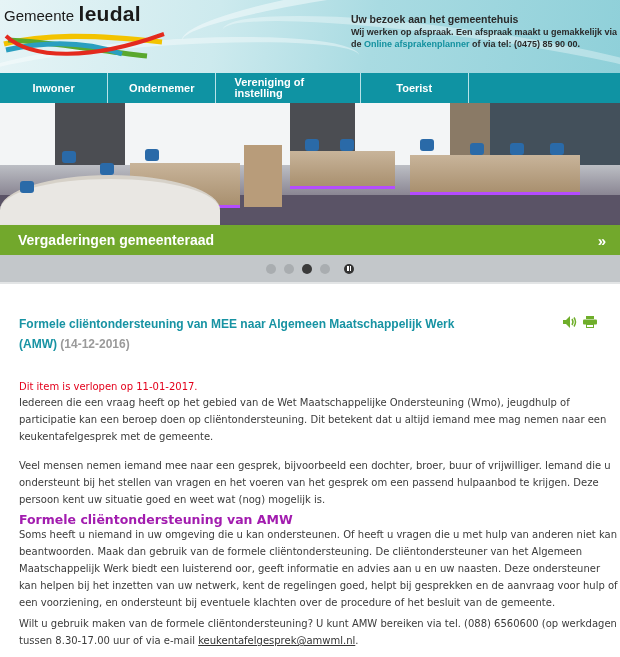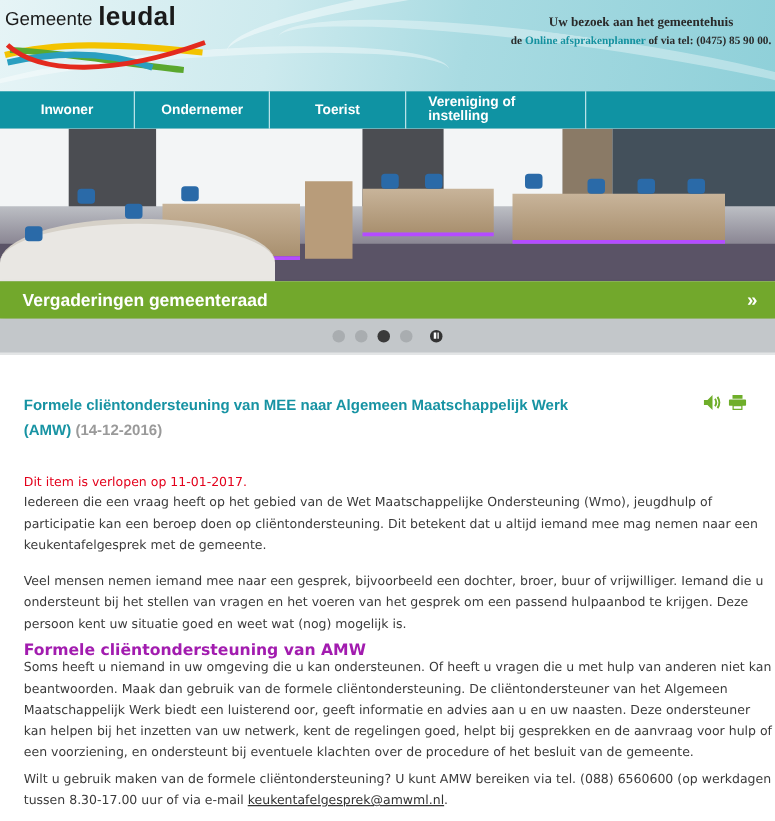--- a/index.html
+++ b/index.html
@@ -24,8 +24,8 @@
     .logo-mark { position: absolute; left: 2px; top: 30px; width: 165px; height: 32px; }
 
     .visit-info {
-      position: absolute; right: 3px; top: 12px; text-align: center;
-      font-family: Liberation Serif, serif; font-size: 9px; font-weight: bold;
+      position: absolute; right: 3px; top: 12px; text-align: left;
+      font-family: Liberation Sans, sans-serif; font-size: 9px; font-weight: bold;
       color: #2a2a2a; line-height: 12px;
     }
     .visit-info .title { font-size: 10.5px; font-weight: bold; line-height: 14px; }

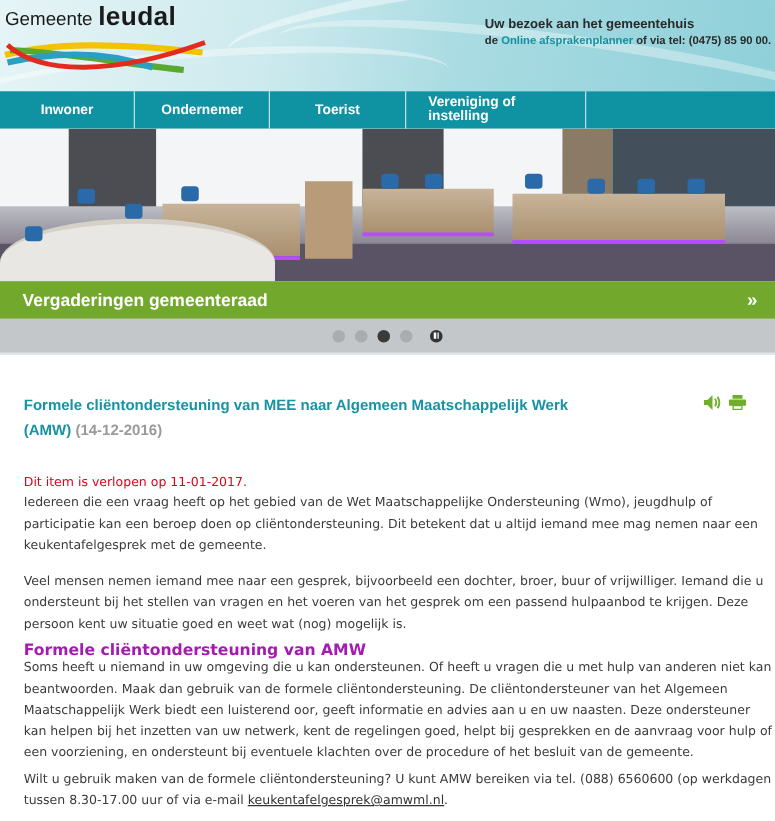--- a/index.html
+++ b/index.html
@@ -128,6 +128,7 @@
 
   <div class="visit-info">
     <div class="title">Uw bezoek aan het gemeentehuis</div>
+    <div>Wij werken op afspraak. Een afspraak maakt u gemakkelijk via</div>
     <div>
       <span>de </span><a href="#">Online afsprakenplanner</a><span> of via tel: (0475) 85 90 00.</span>
     </div>

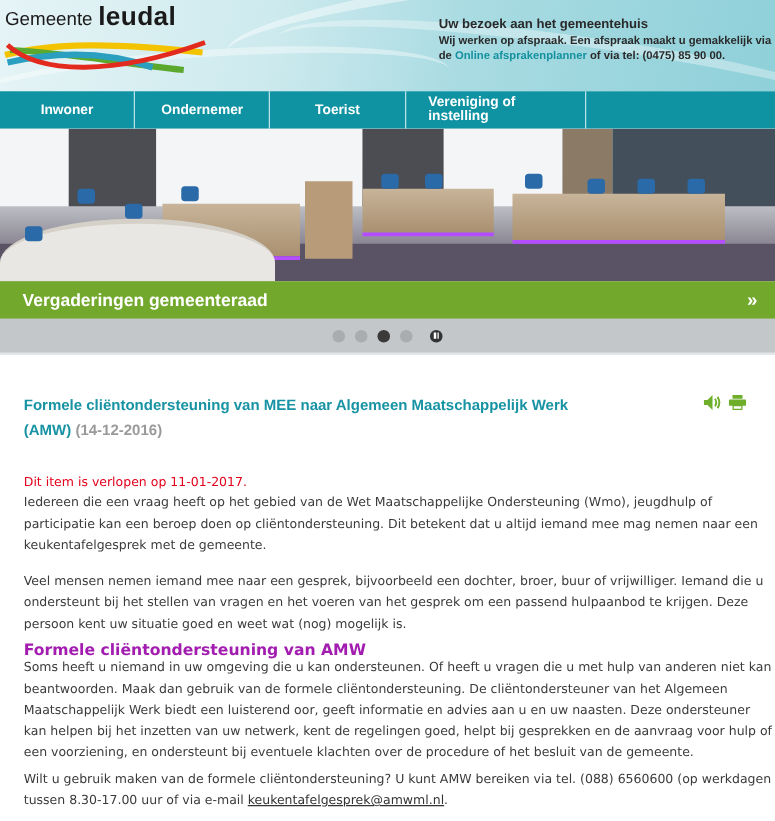--- a/index.html
+++ b/index.html
@@ -138,8 +138,8 @@
 <div class="nav">
   <div class="nav-item">Inwoner</div>
   <div class="nav-item">Ondernemer</div>
+  <div class="nav-item" style="padding:0 18px;">Vereniging of instelling</div>
   <div class="nav-item">Toerist</div>
-  <div class="nav-item" style="padding:0 18px;">Vereniging of instelling</div>
   <div class="nav-item" style="padding:0 22px;margin-top:44px;">Bestuur en organisatie</div>
 </div>
 

